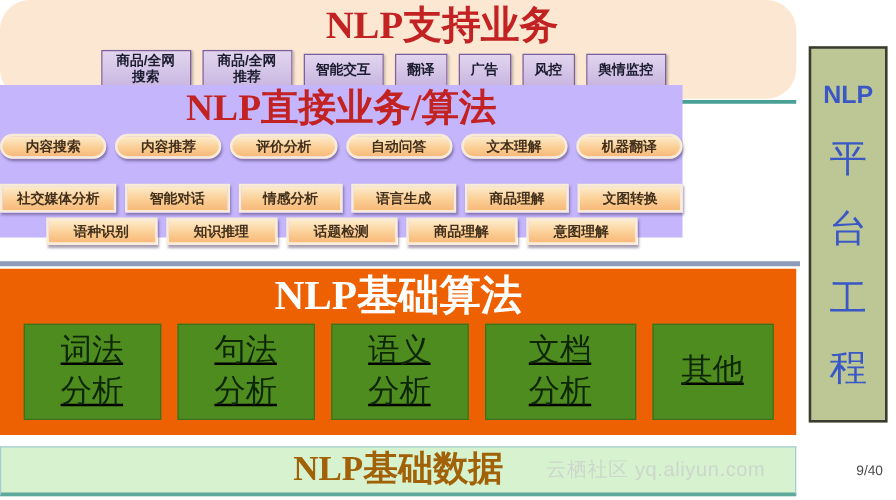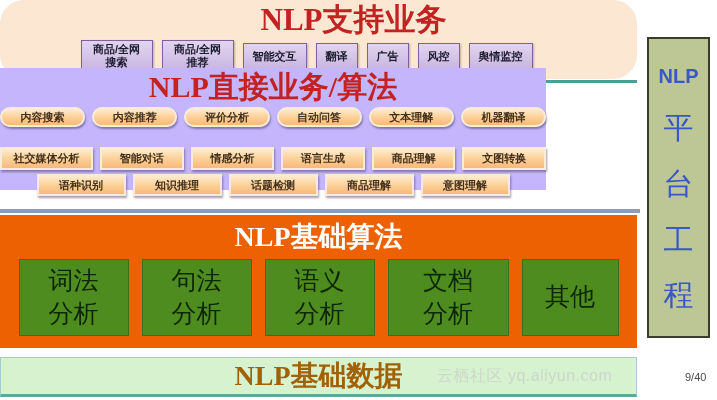--- a/index.html
+++ b/index.html
@@ -50,7 +50,7 @@
 
   
   .sec-algo { position:absolute; left:0; top:215px; width:637px; height:133px; background:#ee6102; }
-  .algo-title { text-align:center; color:#ffffff; font-size:28px; font-weight:bold; line-height:44px; font-family:"Liberation Serif", serif; }
+  .algo-title { text-align:center; color:#ffffff; font-size:33px; font-weight:bold; line-height:44px; font-family:"Liberation Serif", serif; }
   .algo-row { display:flex; justify-content:center; gap:13px; }
   .gbox {
     background:#4e8c1f; border:1px solid #3e701a; color:#0d2604; font-size:25px;

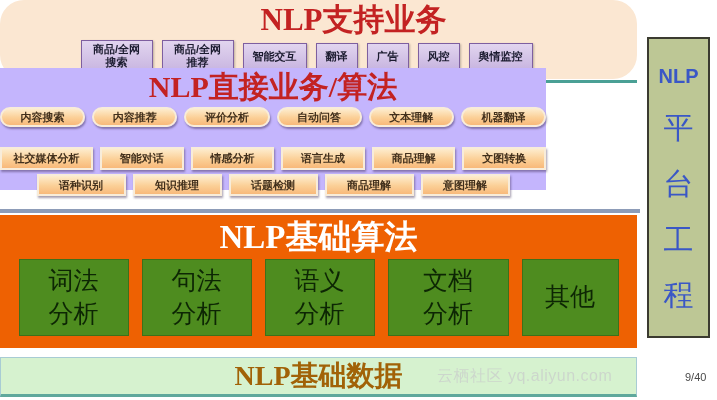--- a/index.html
+++ b/index.html
@@ -51,7 +51,7 @@
   
   .sec-algo { position:absolute; left:0; top:215px; width:637px; height:133px; background:#ee6102; }
   .algo-title { text-align:center; color:#ffffff; font-size:33px; font-weight:bold; line-height:44px; font-family:"Liberation Serif", serif; }
-  .algo-row { display:flex; justify-content:center; gap:13px; }
+  .algo-row { display:flex; justify-content:center; gap:13px;text-decoration:underline; }
   .gbox {
     background:#4e8c1f; border:1px solid #3e701a; color:#0d2604; font-size:25px;
     line-height:1.3; display:flex; align-items:center; justify-content:center;

